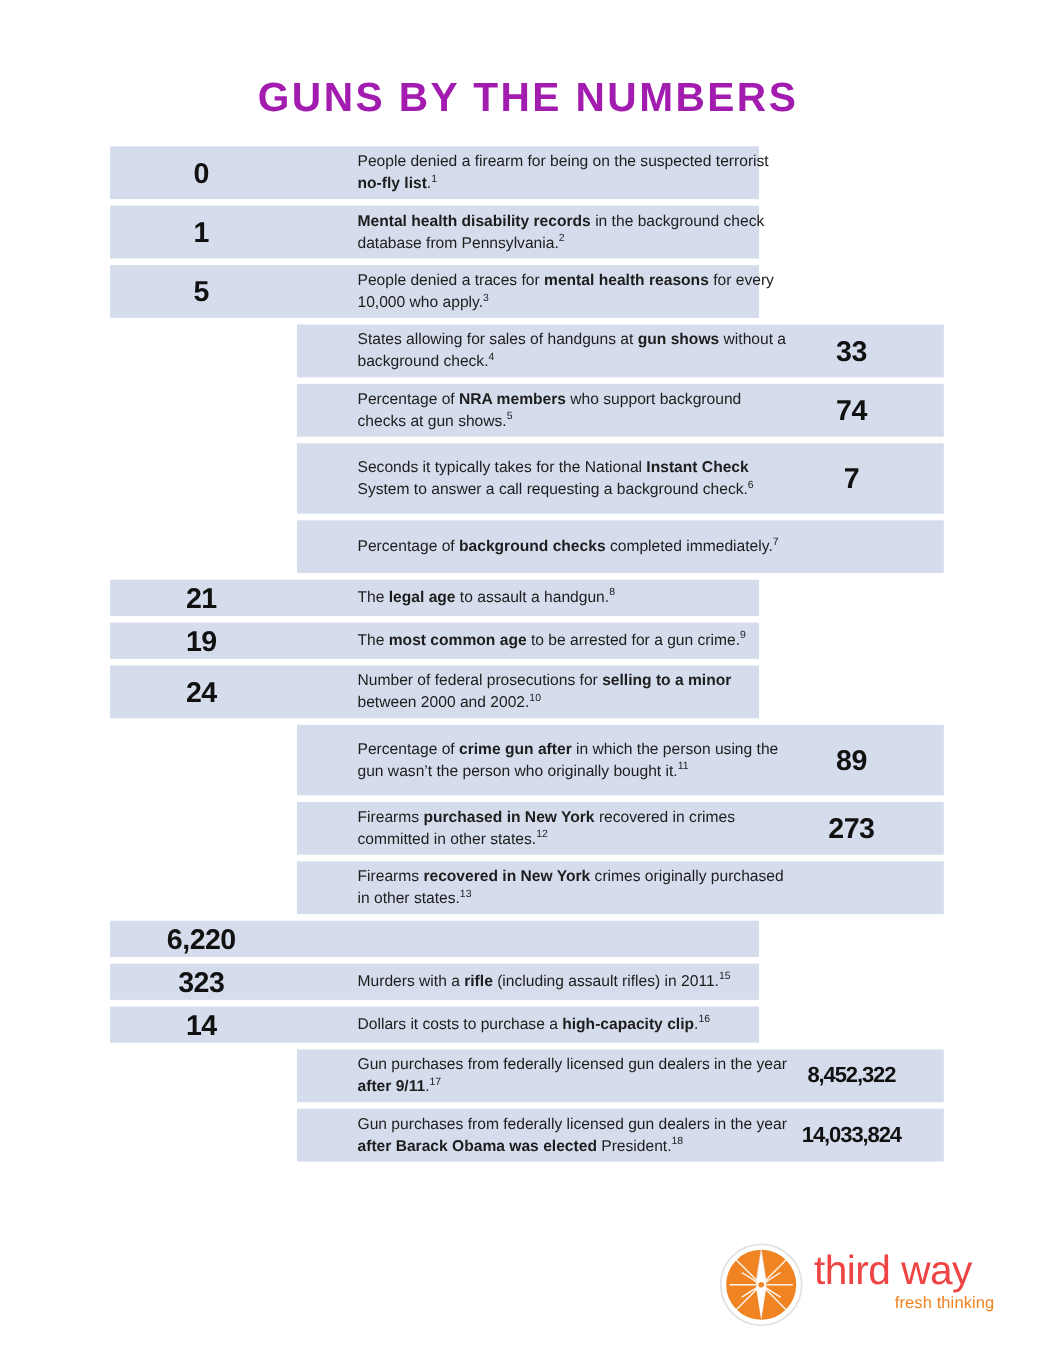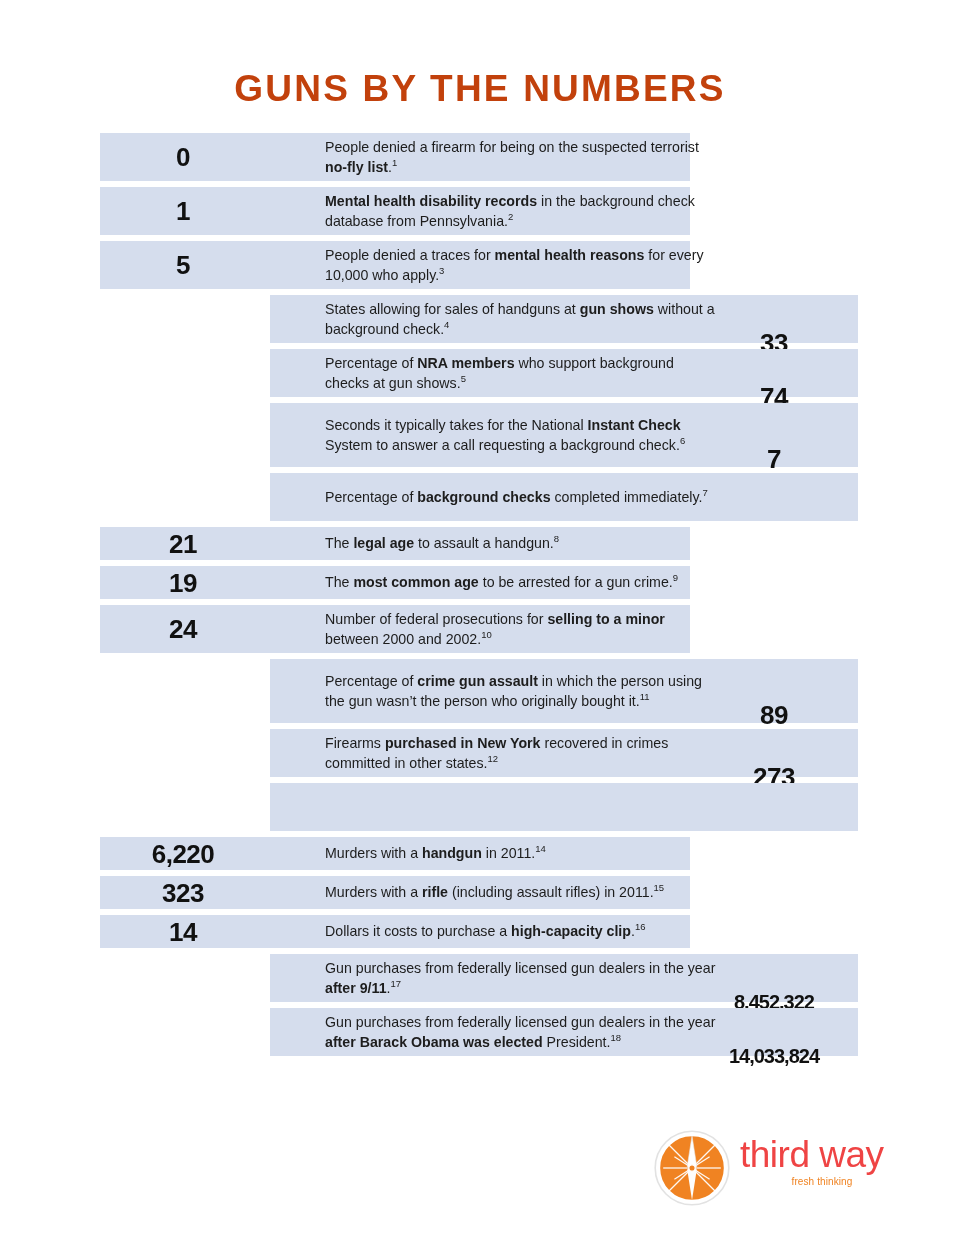--- a/index.html
+++ b/index.html
@@ -30,7 +30,7 @@
     font-size: 37px;
     font-weight: bold;
     letter-spacing: 2.2px;
-    color: #c2410c;
+    color: #a21caf;
   }
 
   

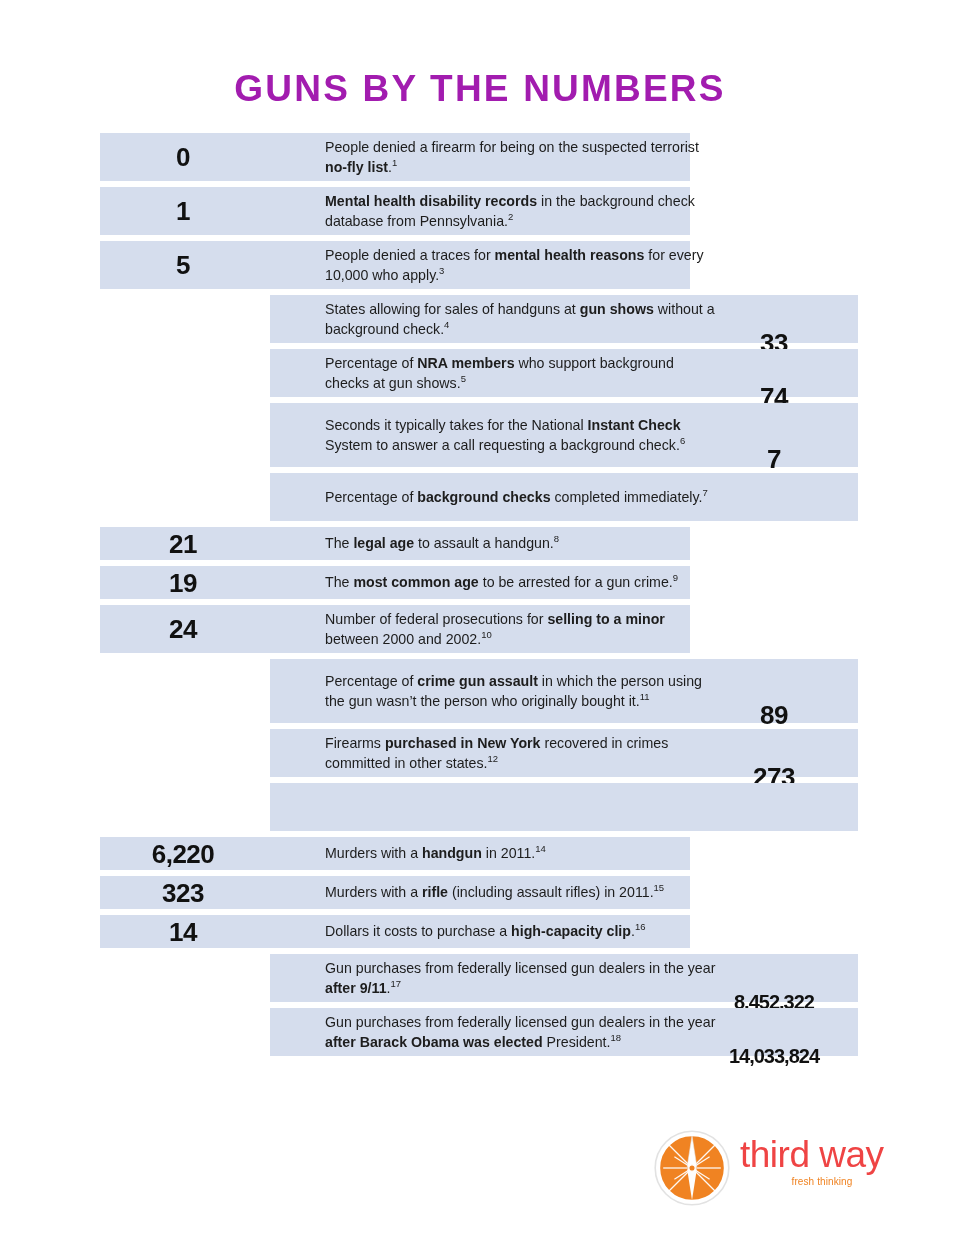--- a/index.html
+++ b/index.html
@@ -73,7 +73,7 @@
   }
 
   .row.left .num  { left: 100px;  width: 166px; font-size: 26px; }
-  .row.right .num { left: 690px;  width: 168px; font-size: 26px; margin-top: 24px; }
+  .row.right .num { left: 690px;  width: 168px; font-size: 26px; }
   .row.right .num.xl   { left: 688px; width: 172px; font-size: 20px; letter-spacing: -1px; }
 
   .txt {

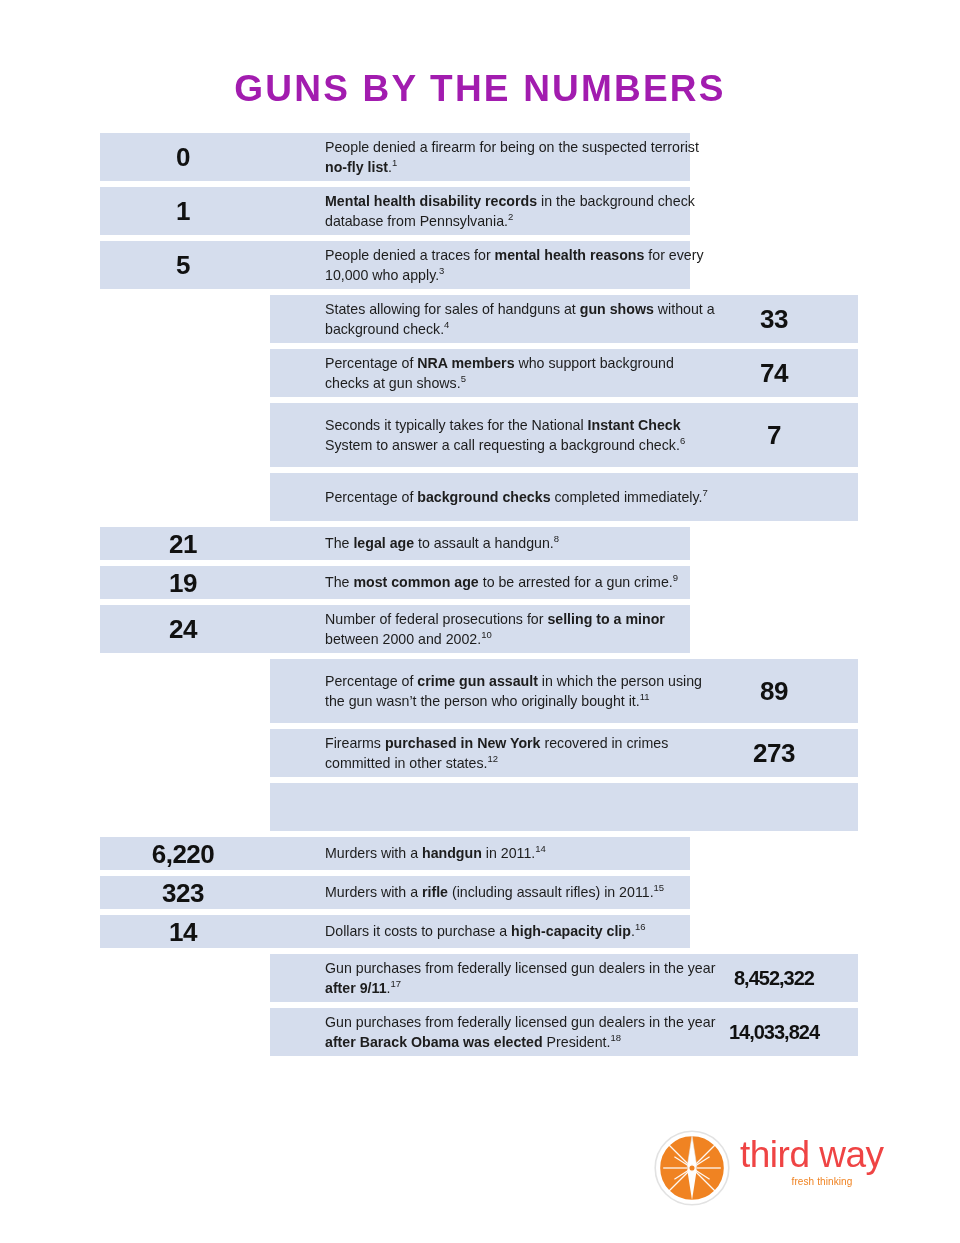--- a/index.html
+++ b/index.html
@@ -224,7 +224,7 @@
         <div class="band"></div>
         <div class="num">89</div>
         <div class="txt">
-          <div><span>Percentage of </span><b>crime gun assault</b><span> in which the person using the gun wasn’t the person who originally bought it.</span><sup>11</sup></div>
+          <div><span>Percentage of </span><b>crime gun after</b><span> in which the person using the gun wasn’t the person who originally bought it.</span><sup>11</sup></div>
         </div>
       </div>
       <div class="row right h2">

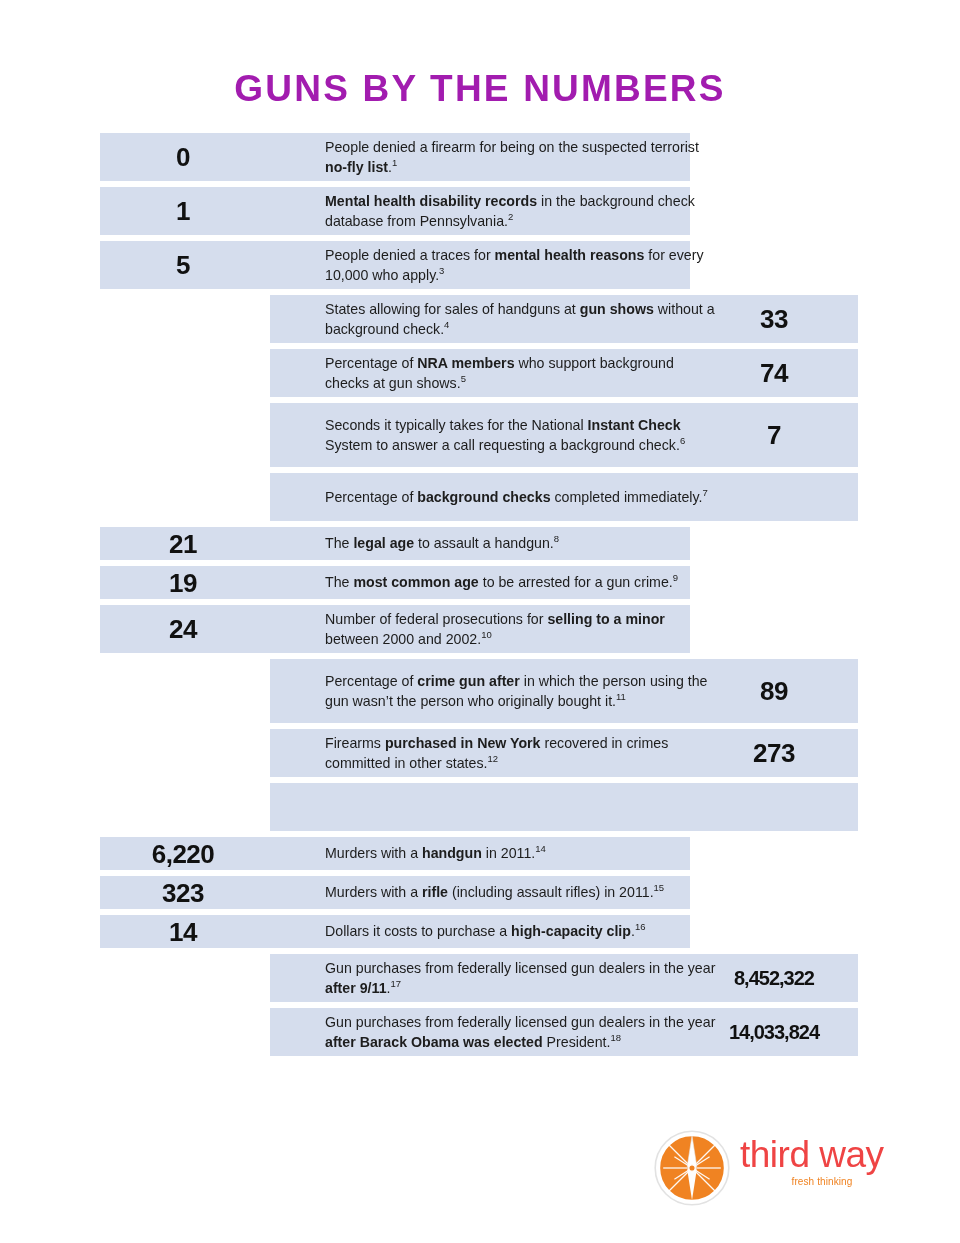--- a/index.html
+++ b/index.html
@@ -236,6 +236,9 @@
       </div>
       <div class="row right h2">
         <div class="band"></div>
+        <div class="txt">
+          <div><span>Firearms </span><b>recovered in New York</b><span> crimes originally purchased in other states.</span><sup>13</sup></div>
+        </div>
       </div>
       <div class="row left h1">
         <div class="band"></div>

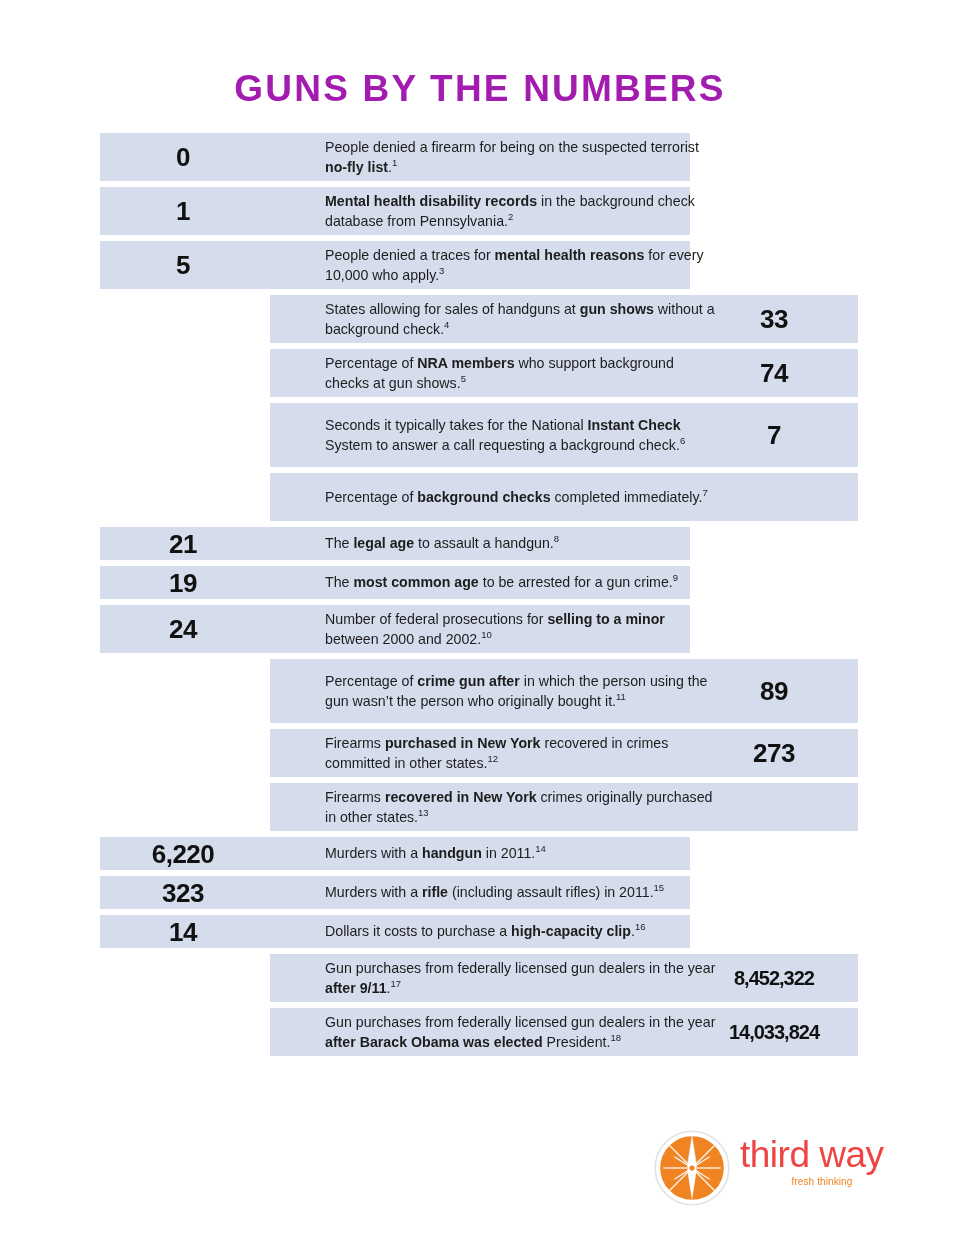--- a/index.html
+++ b/index.html
@@ -243,9 +243,6 @@
       <div class="row left h1">
         <div class="band"></div>
         <div class="num">6,220</div>
-        <div class="txt">
-          <div><span>Murders with a </span><b>handgun</b><span> in 2011.</span><sup>14</sup></div>
-        </div>
       </div>
       <div class="row left h1">
         <div class="band"></div>

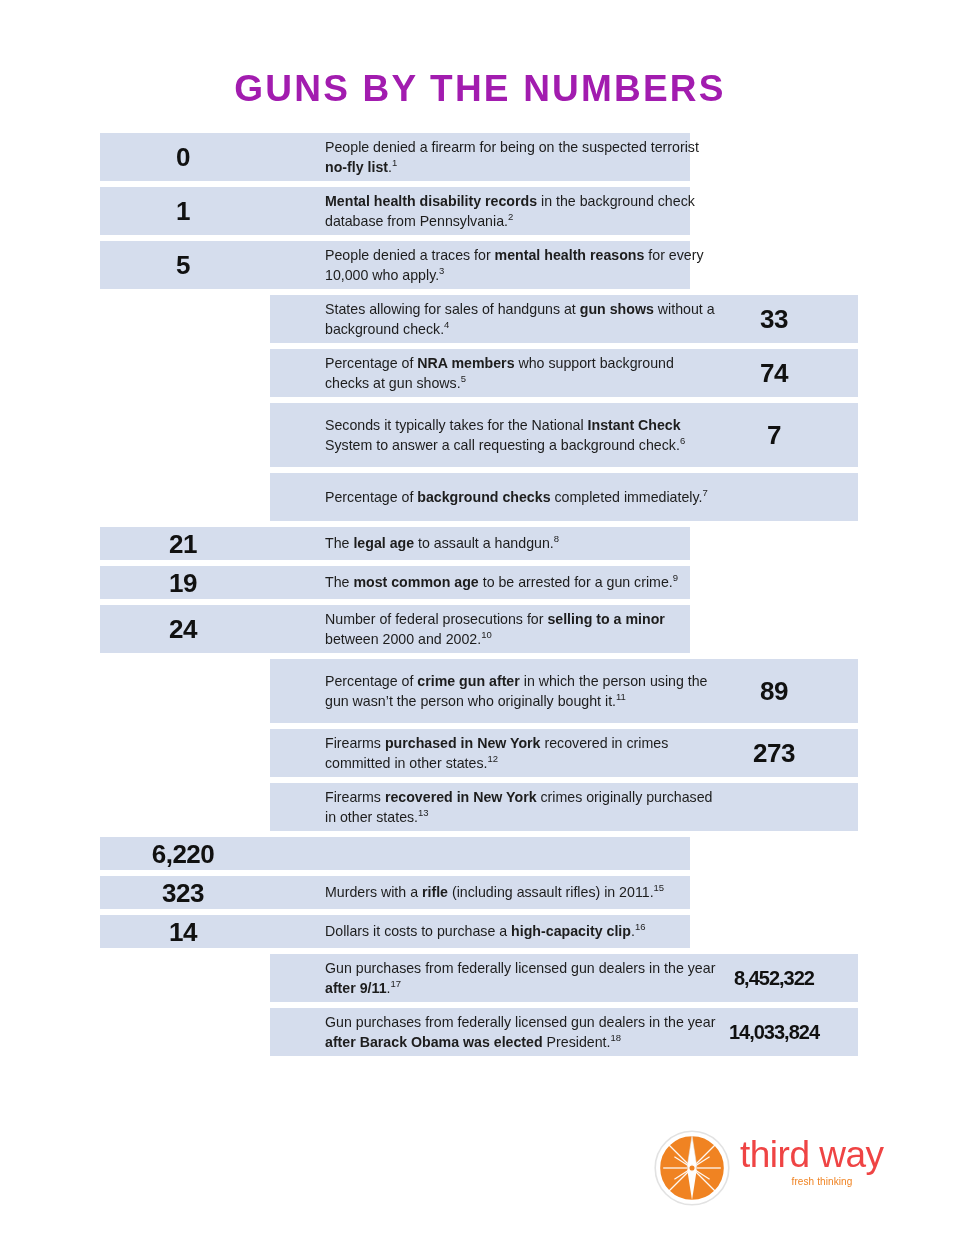--- a/index.html
+++ b/index.html
@@ -135,9 +135,9 @@
   }
 
   .logo-tag {
-    font-size: 10px;
+    font-size: 15px;
     color: #f08322;
-    text-align: center;
+    text-align: right;
     margin-top: 4px;
     letter-spacing: 0.1px;
     line-height: 1;

